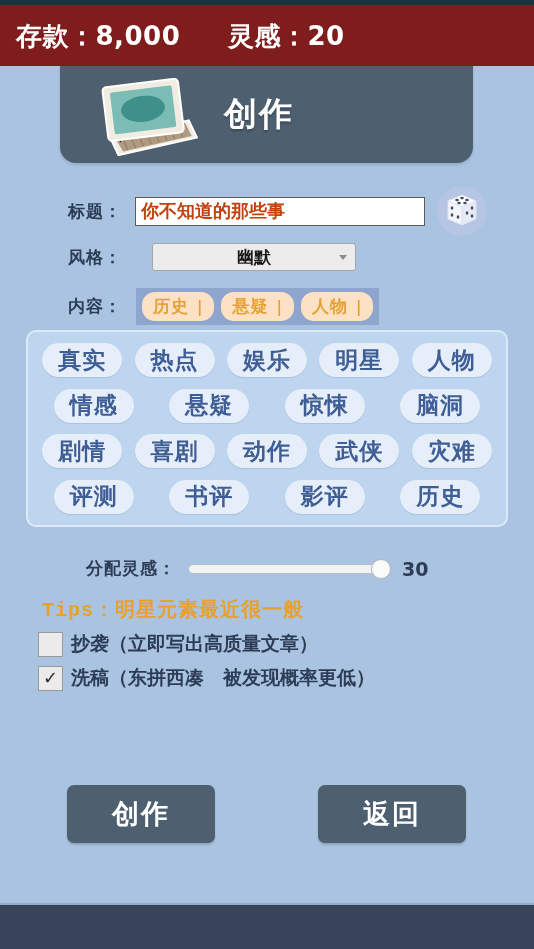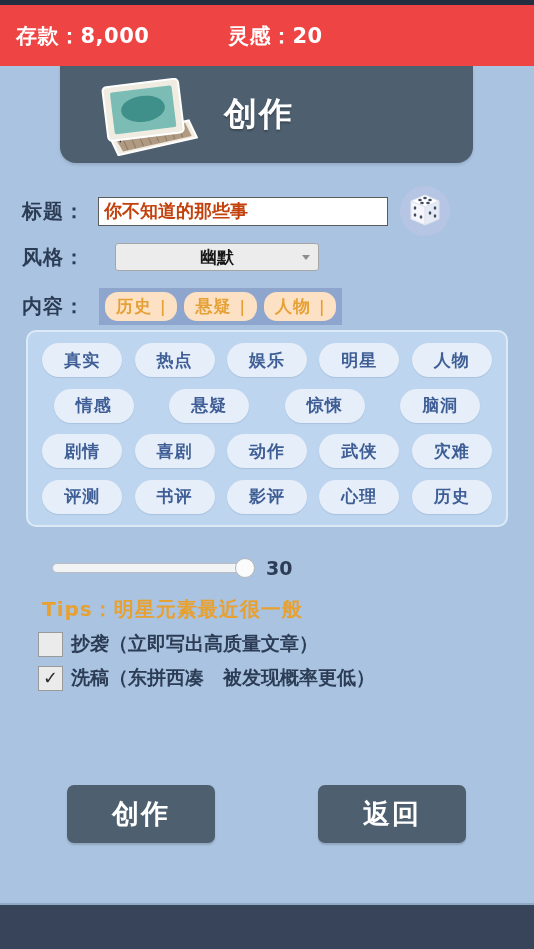--- a/index.html
+++ b/index.html
@@ -19,12 +19,12 @@
   
   .topbar {
     height: 66px;
-    background: #ef4444;
+    background: #7f1d1d;
     border-top: 5px solid #242e41;
     display: flex;
     align-items: center;
     color: #ffffff;
-    font-size: 21px;
+    font-size: 26px;
     font-weight: bold;
     letter-spacing: 0.5px;
     position: relative;

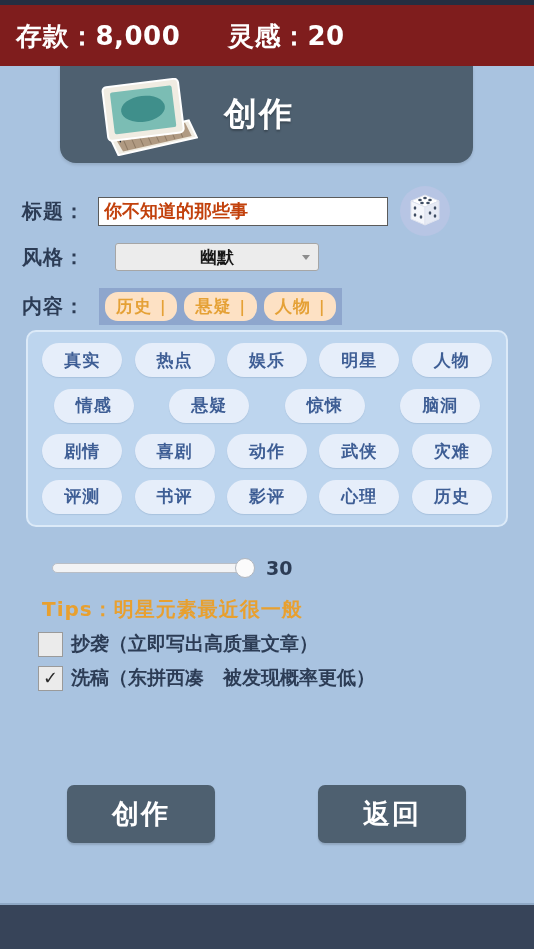--- a/index.html
+++ b/index.html
@@ -65,9 +65,10 @@
   
   .form-label {
     color: #2c3c55;
-    font-size: 20px;
+    font-size: 17px;
     font-weight: bold;
     letter-spacing: 1px;
+    margin-left: 46px;
   }
 
   .row-title {

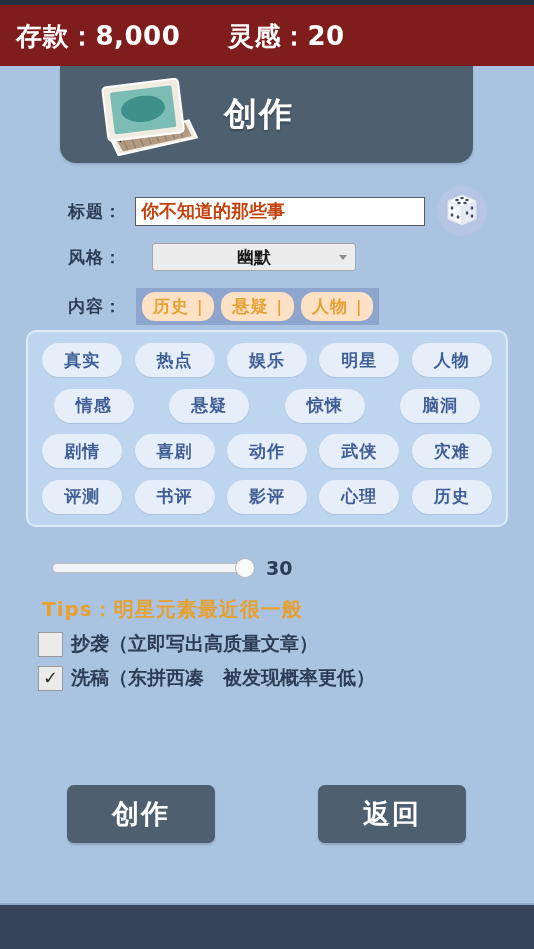--- a/index.html
+++ b/index.html
@@ -183,7 +183,7 @@
   .tag-chip {
     background: #e6eefa;
     color: #3e5e95;
-    font-size: 17px;
+    font-size: 23px;
     font-weight: bold;
     border-radius: 17px;
     width: 80px;

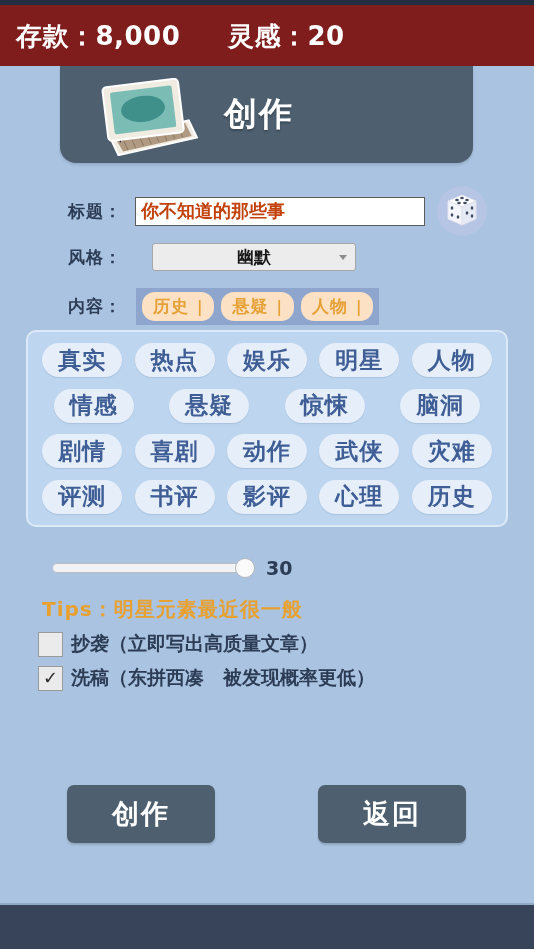--- a/index.html
+++ b/index.html
@@ -430,7 +430,6 @@
     <div class="tag-chip">评测</div>
     <div class="tag-chip">书评</div>
     <div class="tag-chip">影评</div>
-    <div class="tag-chip">心理</div>
     <div class="tag-chip">历史</div>
   </div>
 </div>

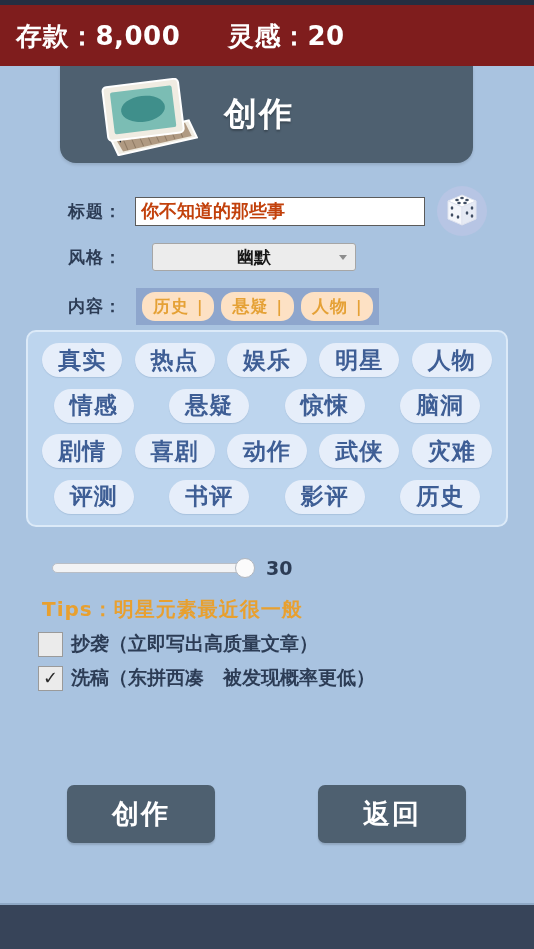--- a/index.html
+++ b/index.html
@@ -435,6 +435,7 @@
 </div>
 
 <div class="row-slider">
+  <span class="form-label">分配灵感：</span>
   <div class="slider-wrap">
     <div class="slider-track"></div>
     <div class="slider-thumb"></div>

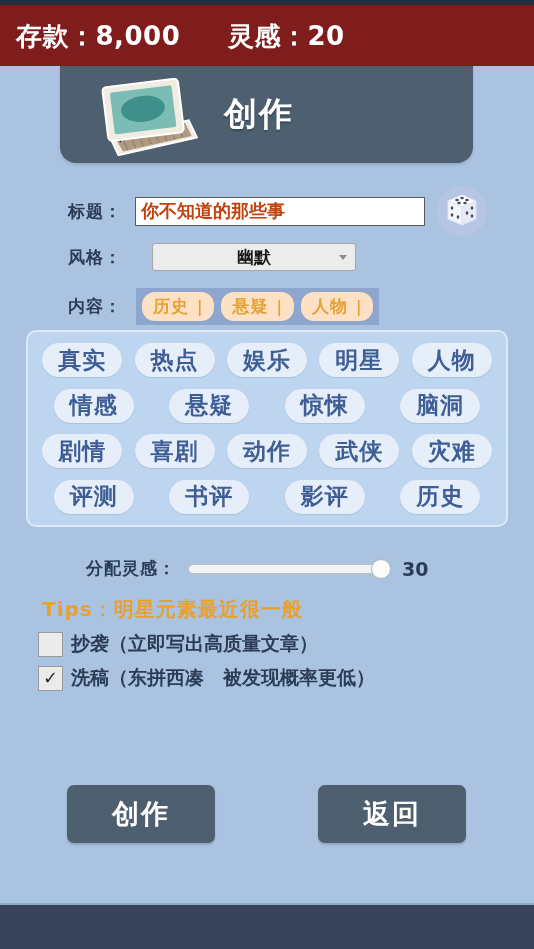--- a/index.html
+++ b/index.html
@@ -244,6 +244,7 @@
     font-size: 20px;
     font-weight: bold;
     letter-spacing: 1px;
+    font-family: Liberation Mono, monospace;
   }
 
   

